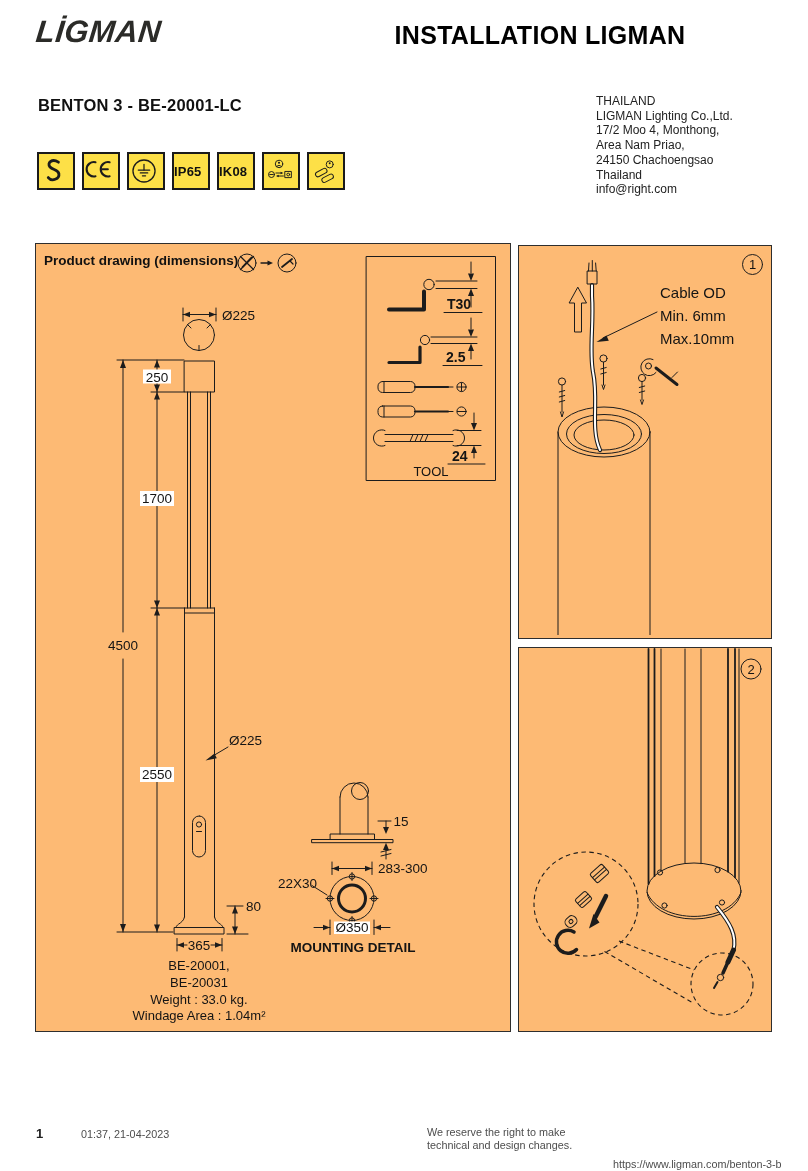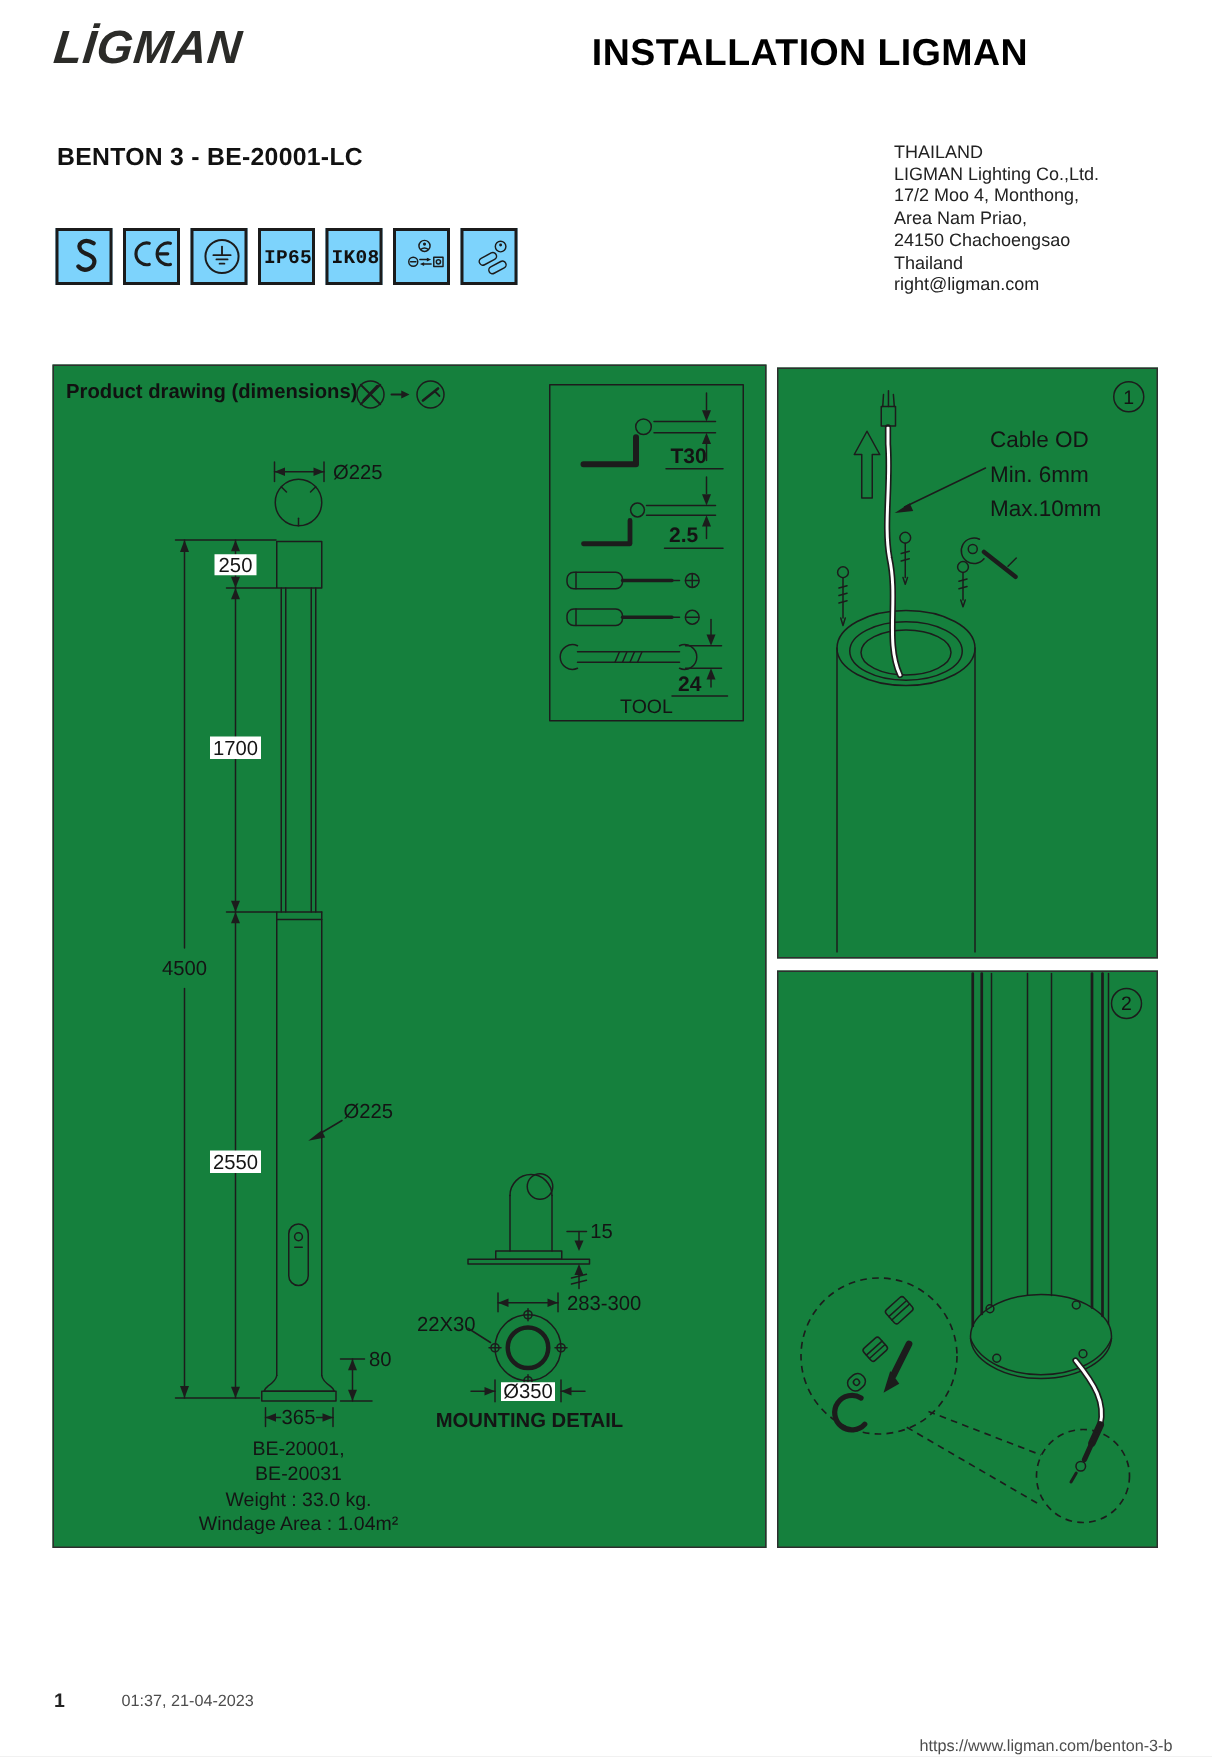--- a/index.html
+++ b/index.html
@@ -16,7 +16,7 @@
   
   .cert-row{left:37px;top:152px;display:flex;gap:7px;}
   .cert-box{width:34px;height:34px;border:2px solid #1b1b1b;display:flex;
-        align-items:center;justify-content:flex-end;background:#7dd3fc;font-family:Liberation Mono, monospace;}
+        align-items:center;justify-content:flex-start;background:#fde047;}
   .cert-box .txt{font-size:13px;font-weight:700;letter-spacing:.2px;}
   
   .frame{position:absolute;border:1.4px solid #2e2e2e;background:#15803d;}

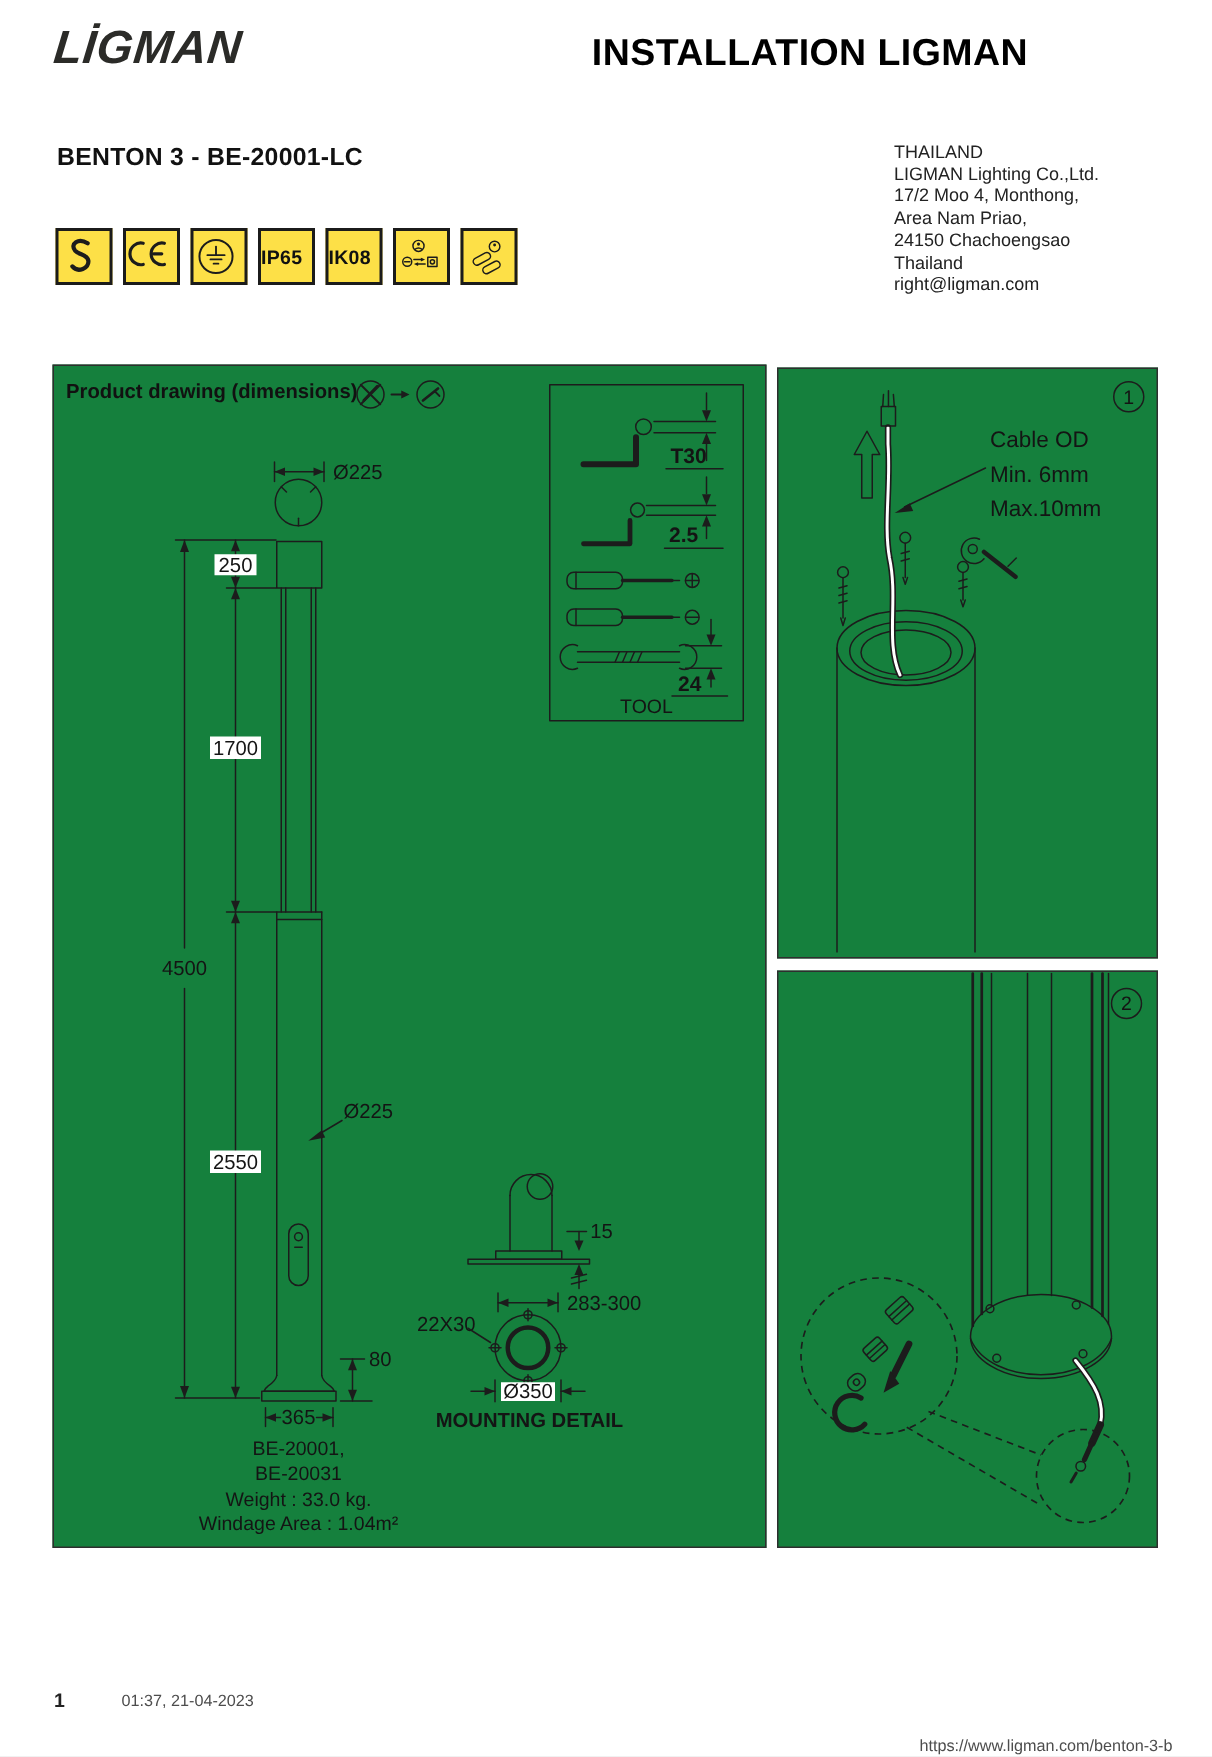--- a/index.html
+++ b/index.html
@@ -62,7 +62,7 @@
     <div>Area Nam Priao,</div>
     <div>24150 Chachoengsao</div>
     <div>Thailand</div>
-    <div>right@ligman.com</div>
+    <div>info@right.com</div>
   </div>
 
   <div class="abs cert-row">

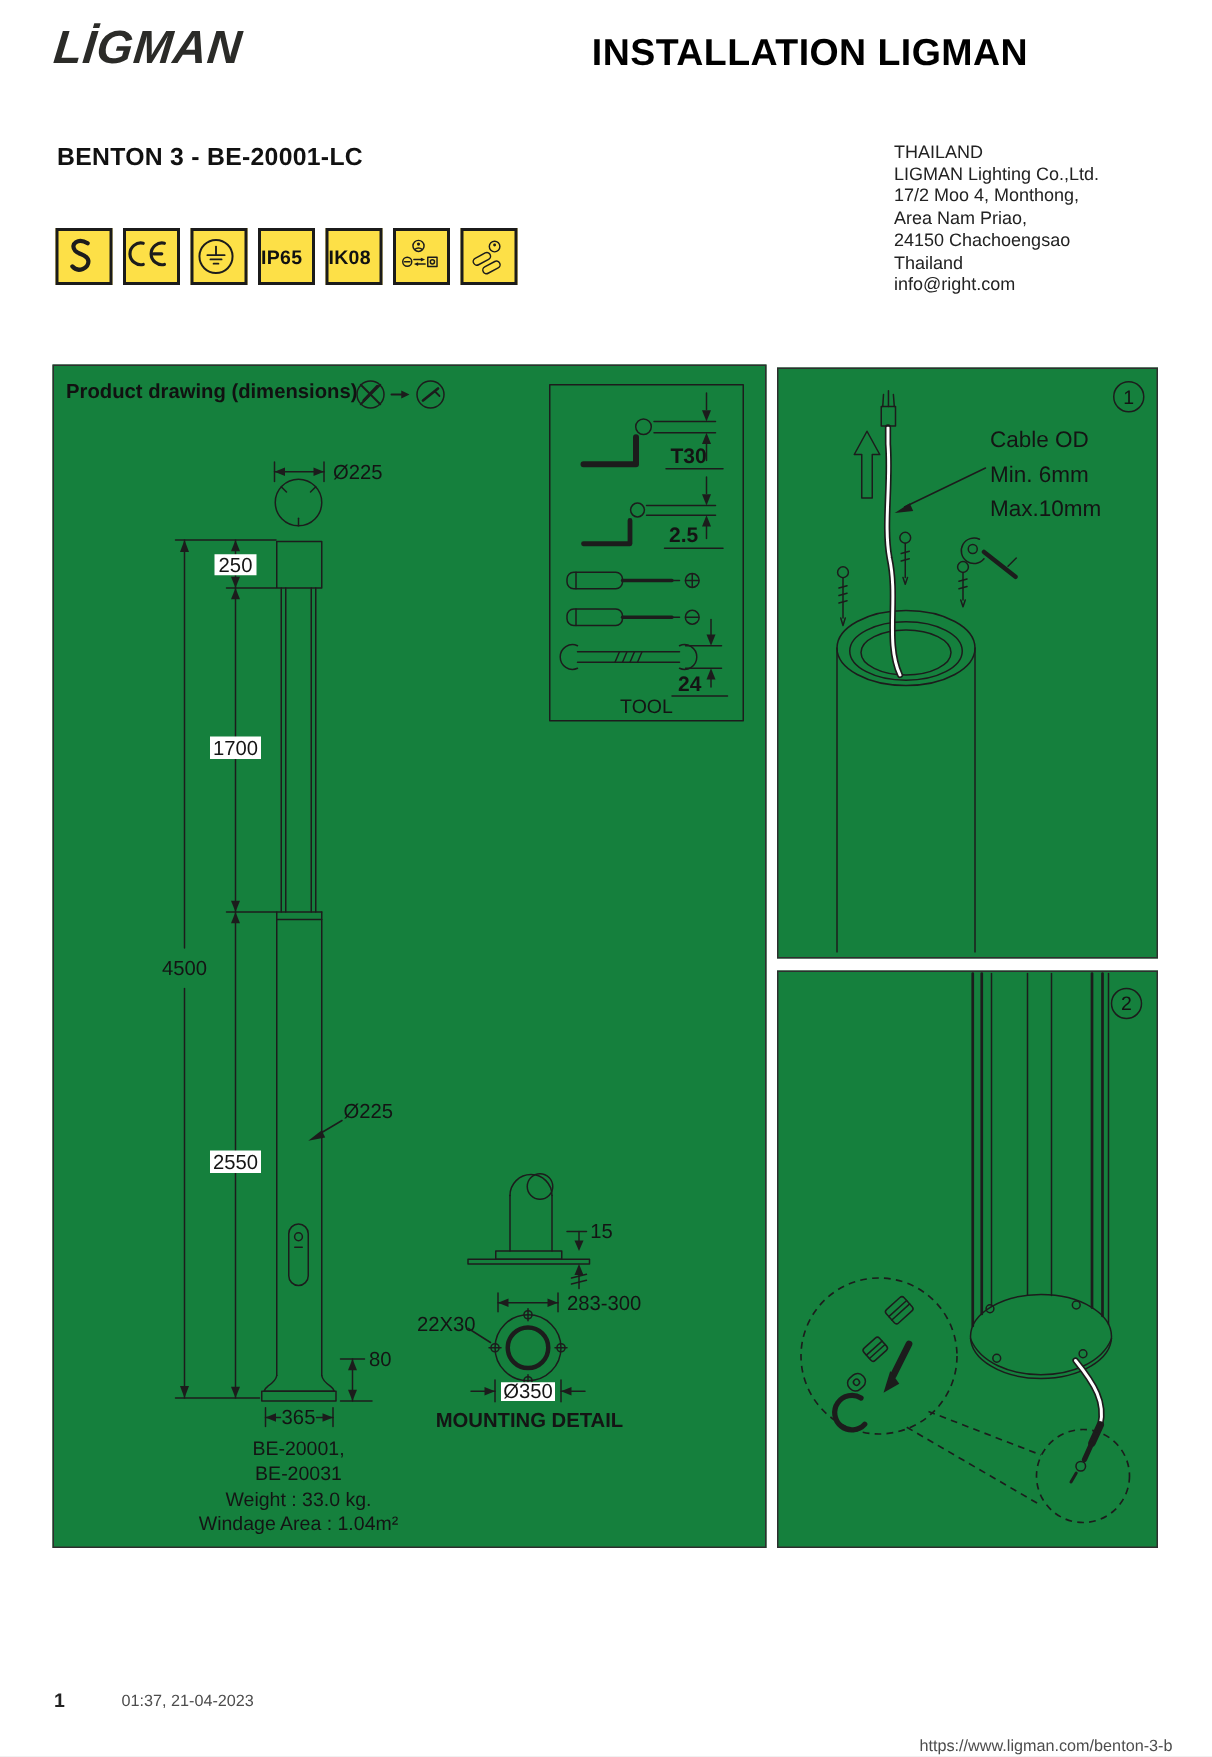--- a/index.html
+++ b/index.html
@@ -19,7 +19,7 @@
         align-items:center;justify-content:flex-start;background:#fde047;}
   .cert-box .txt{font-size:13px;font-weight:700;letter-spacing:.2px;}
   
-  .frame{position:absolute;border:1.4px solid #2e2e2e;background:#15803d;}
+  .frame{position:absolute;border:1.4px solid #2e2e2e;background:#fdba74;}
   .drawing-box{left:35px;top:243px;width:474px;height:787px;}
   .panel1{left:518px;top:245px;width:252px;height:392px;}
   .panel2{left:518px;top:647px;width:252px;height:383px;}

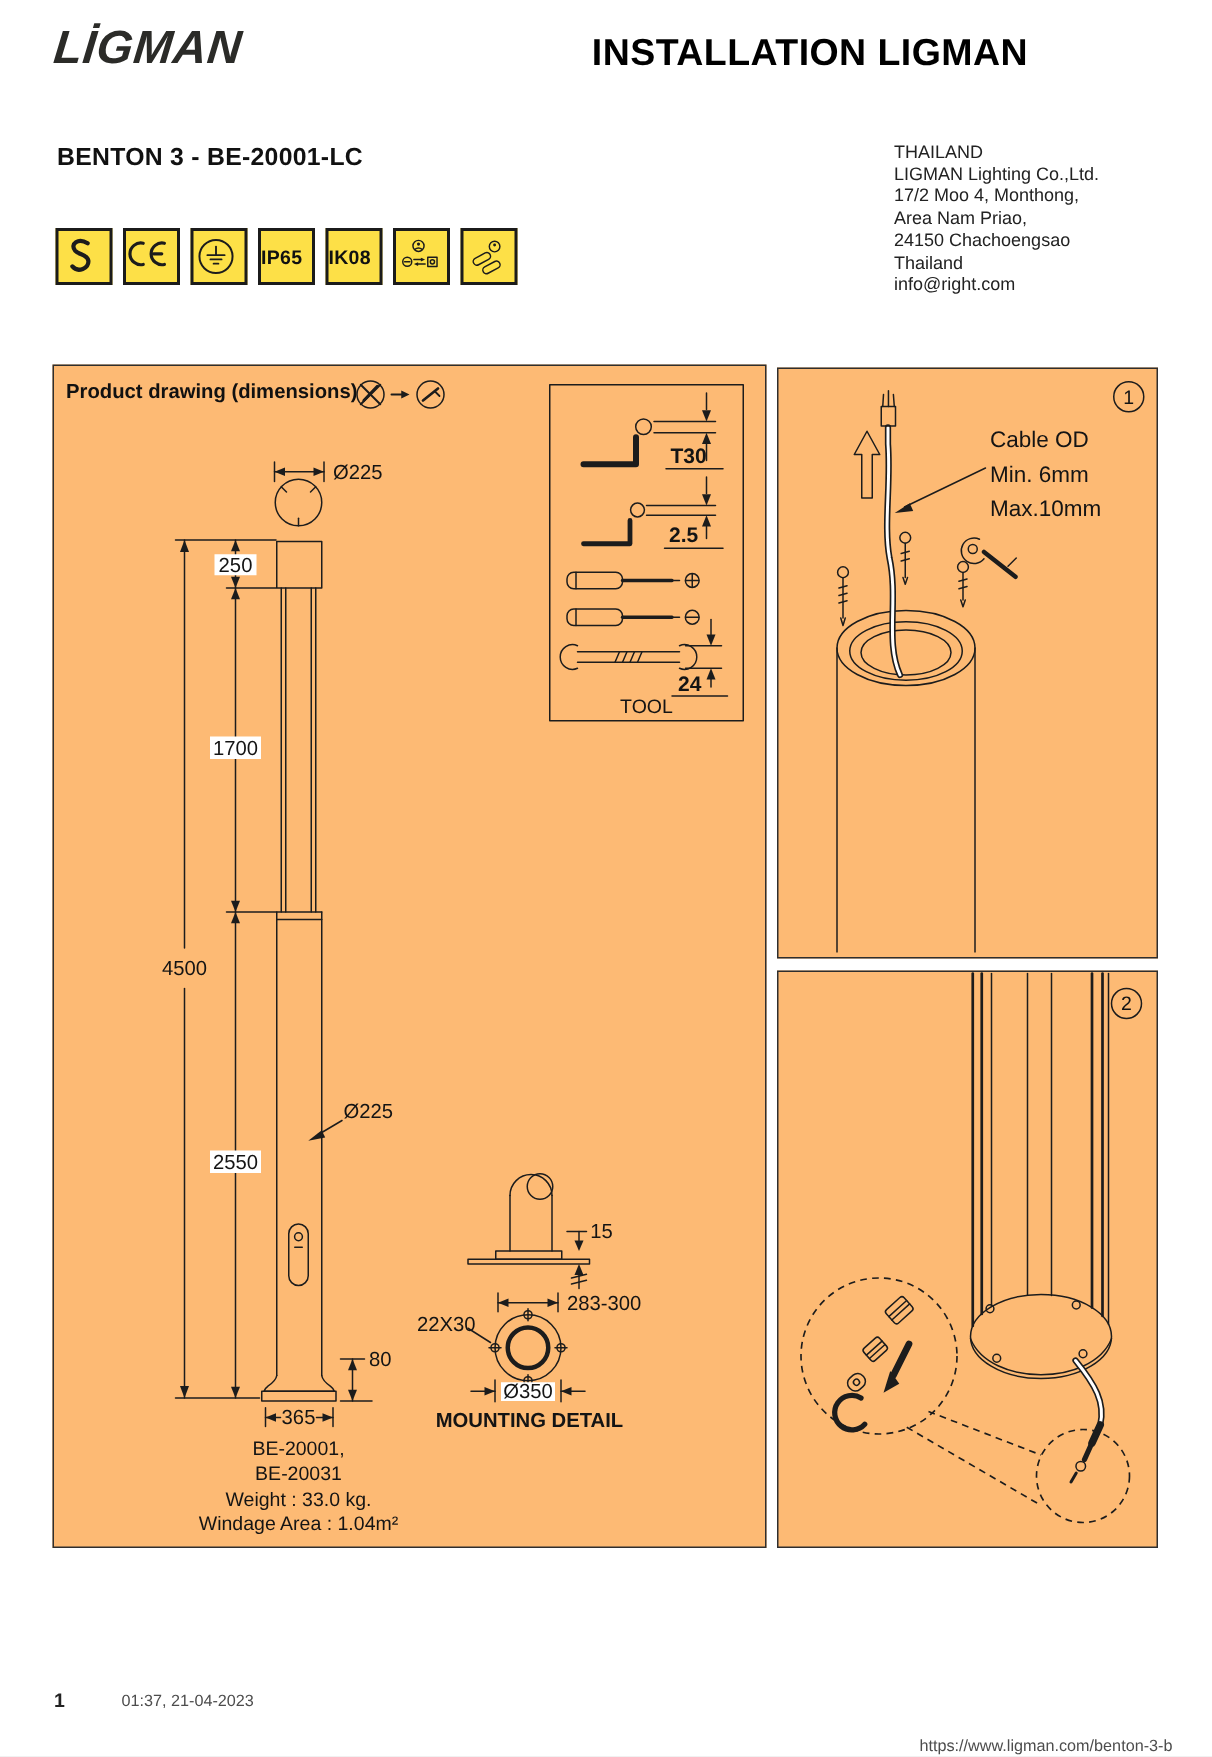--- a/index.html
+++ b/index.html
@@ -498,6 +498,10 @@
 
   <div class="abs f-page">1</div>
   <div class="abs f-txt f-time">01:37, 21-04-2023</div>
+  <div class="abs f-txt f-rights">
+    <div>We reserve the right to make</div>
+    <div>technical and design changes.</div>
+  </div>
   <div class="abs f-txt f-url">https://www.ligman.com/benton-3-be-20001-lc/</div>
 
 </div>

